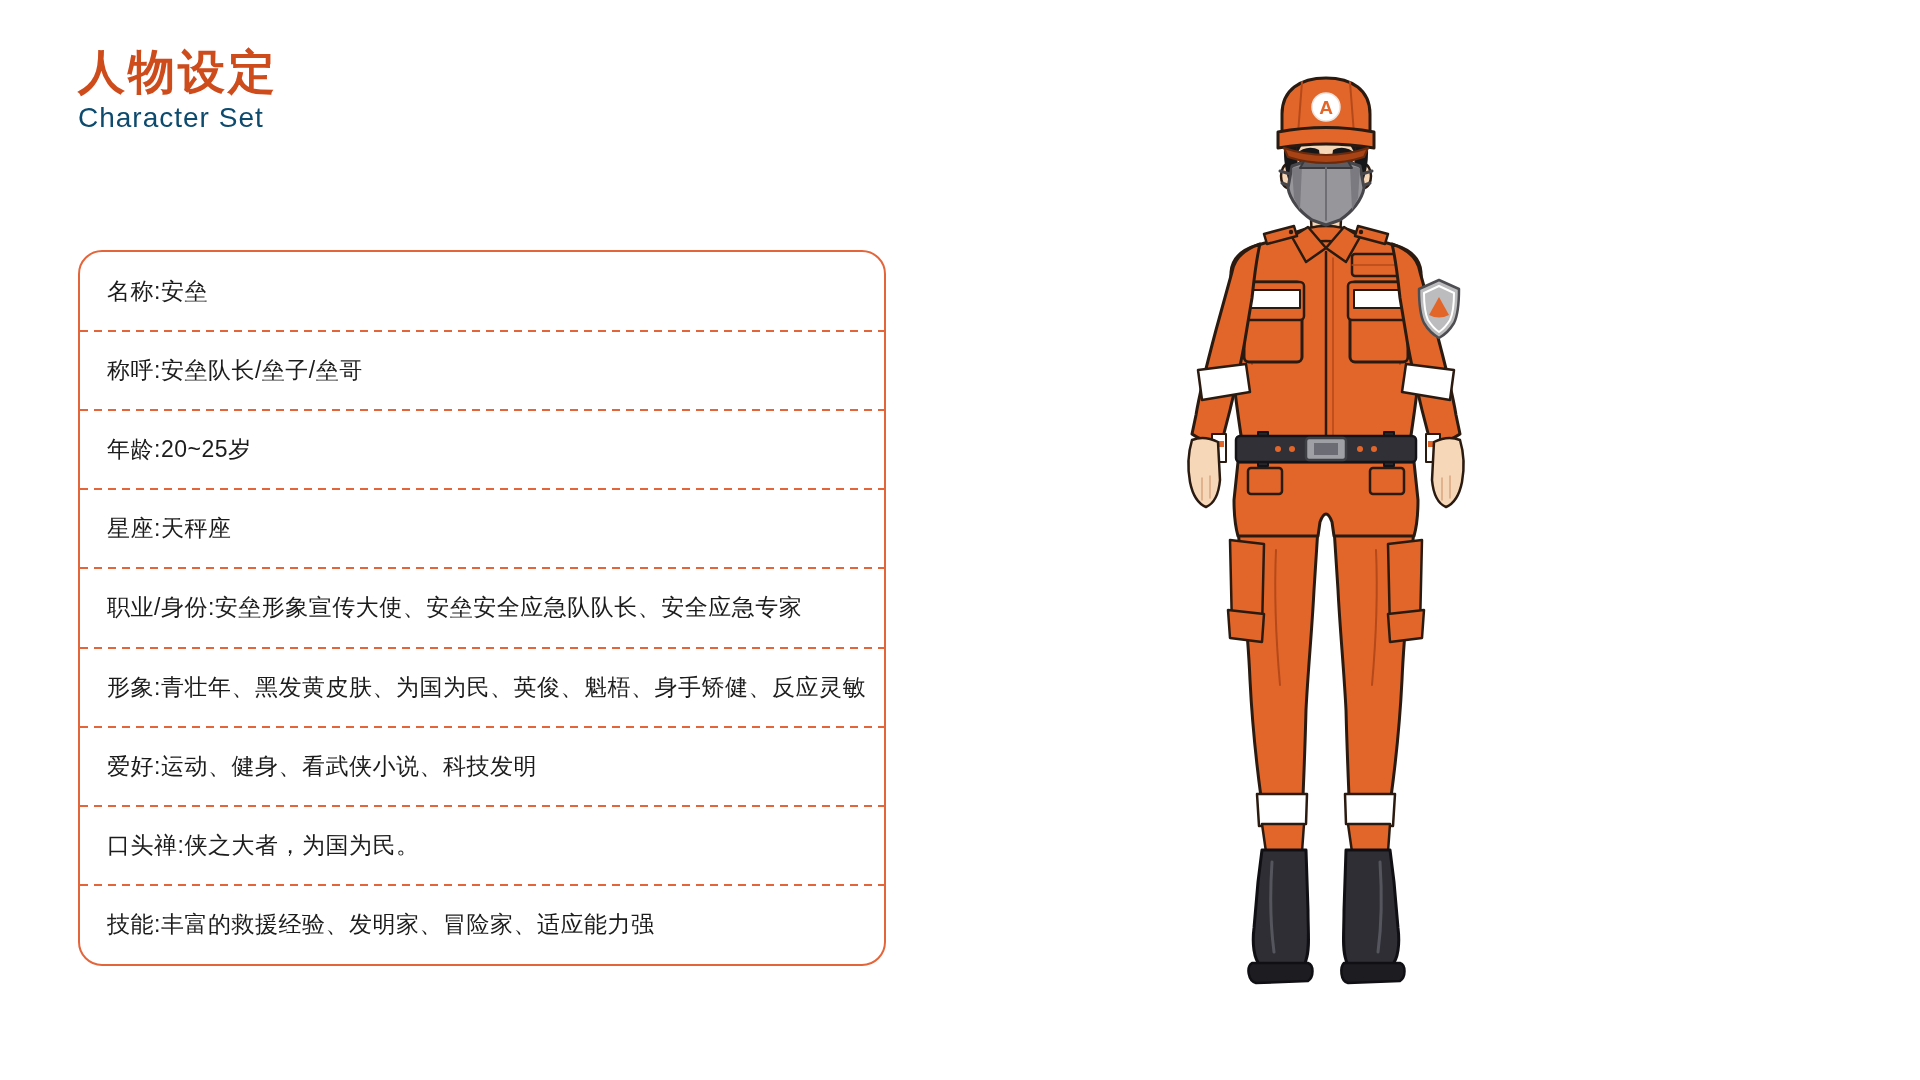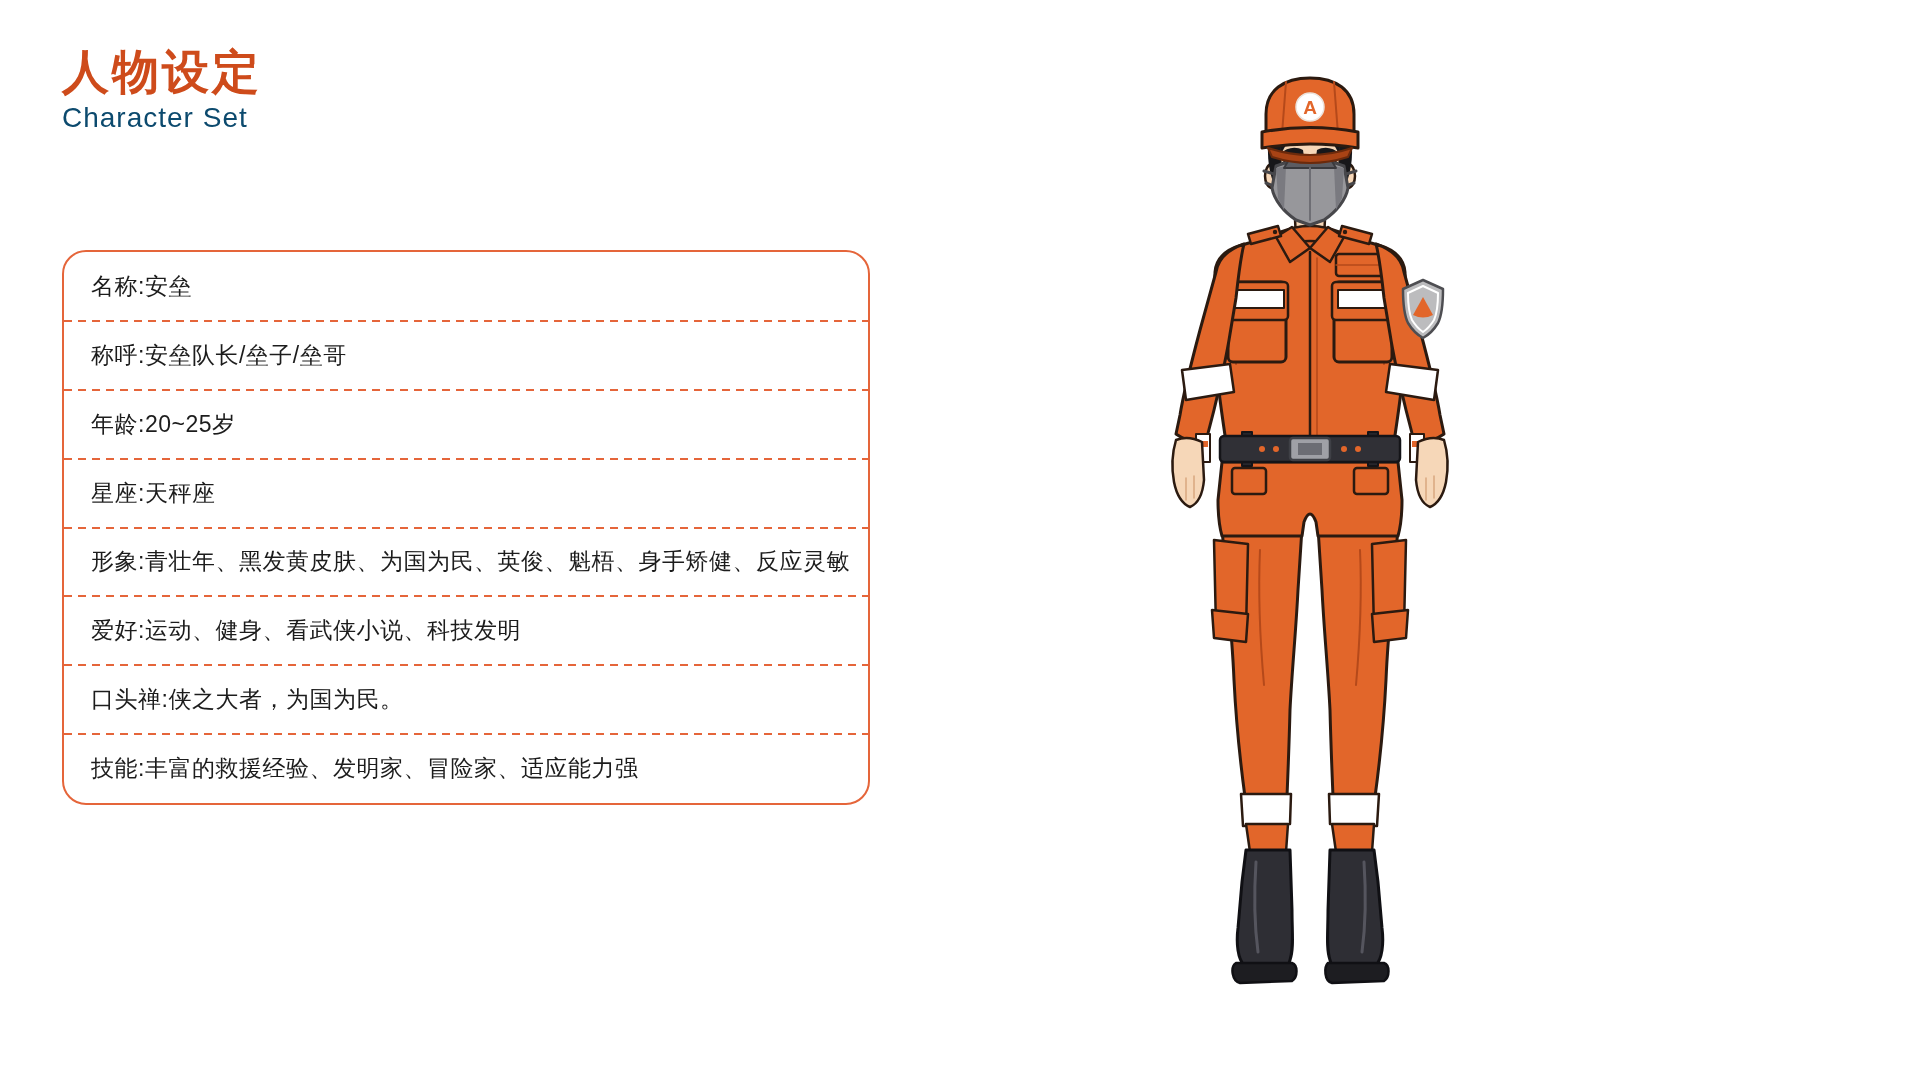--- a/index.html
+++ b/index.html
@@ -7,7 +7,7 @@
     width:1920px;height:1080px;position:relative;overflow:hidden;
     font-family:"Liberation Sans","DejaVu Sans",sans-serif;
   }
-  .page{position:absolute;inset:0;background:#ffffff;}
+  .page{position:absolute;inset:0;background:#ffffff;margin-left:16px;}
 
   
   .header{position:absolute;left:62px;top:46px;}

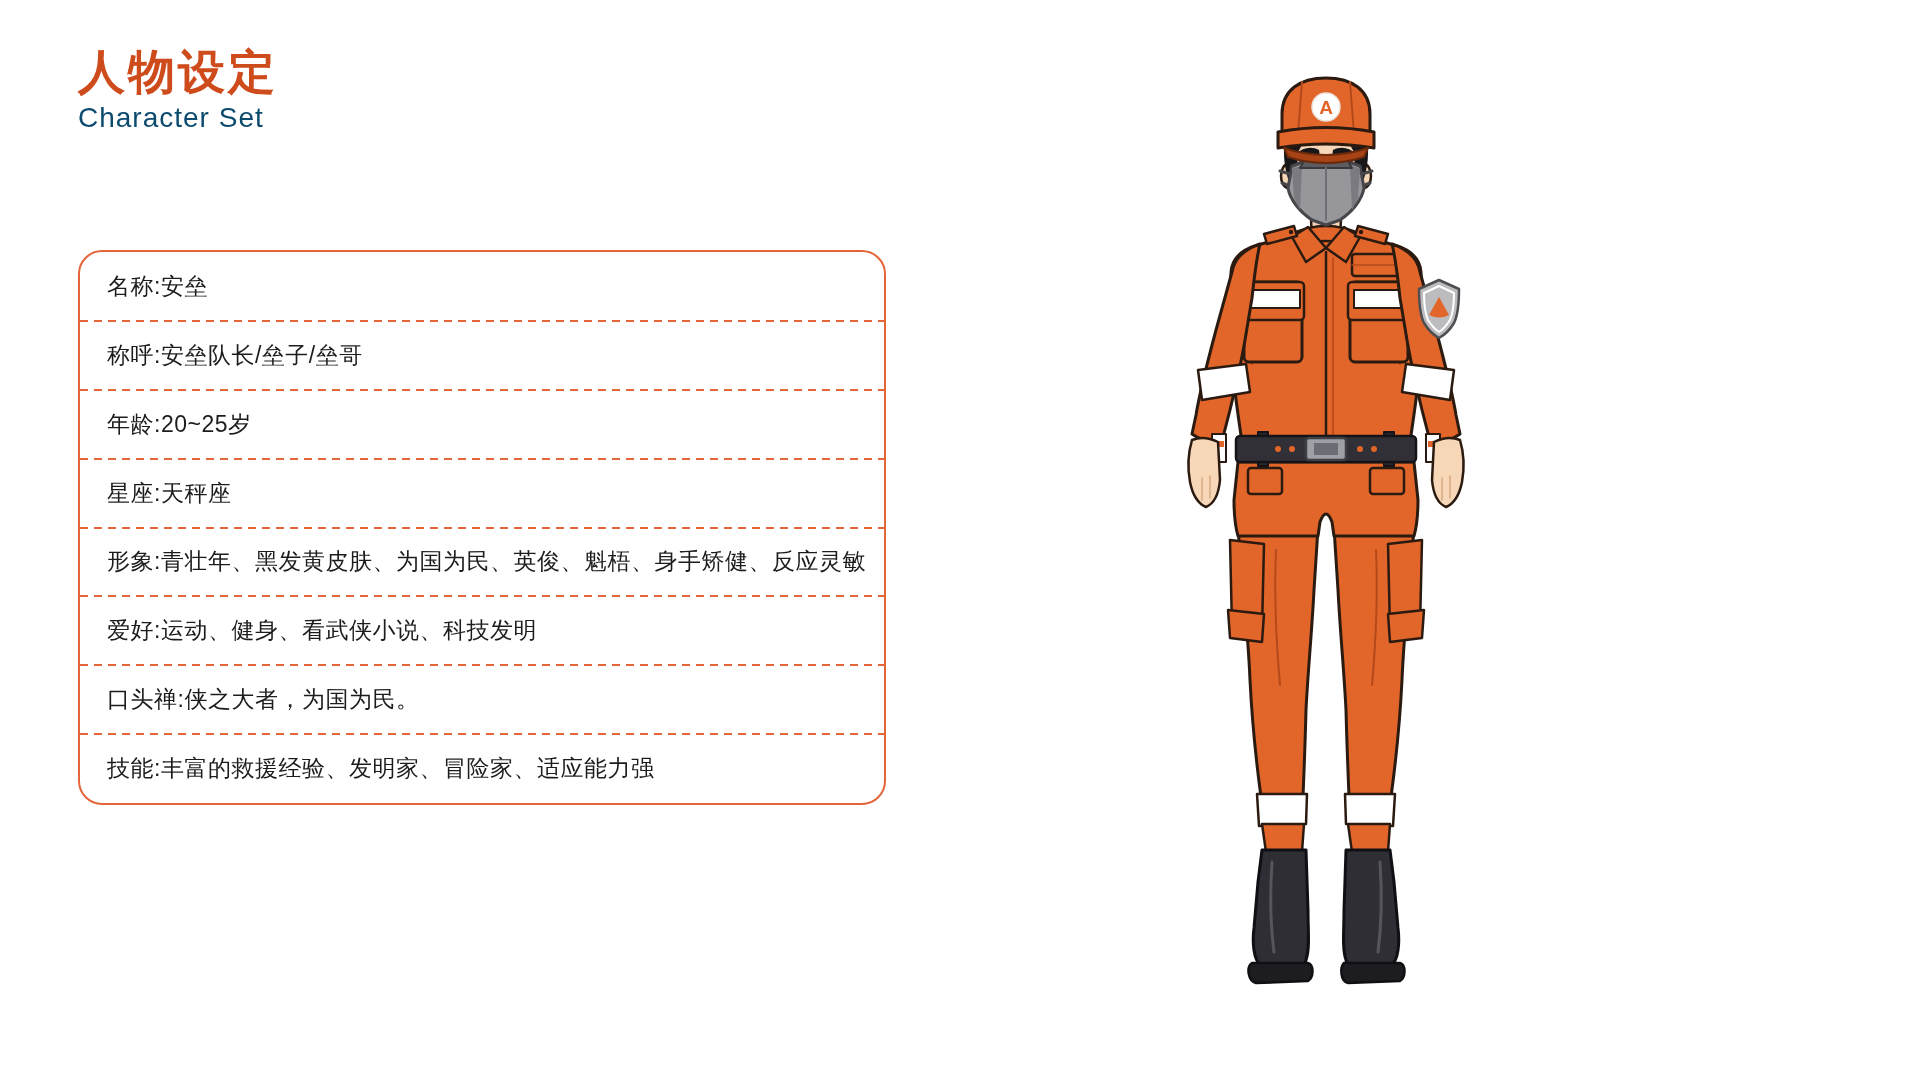--- a/index.html
+++ b/index.html
@@ -22,7 +22,7 @@
 
   
   .card{
-    position:absolute;left:62px;top:250px;width:808px;height:555px;
+    position:absolute;left:62px;top:250px;width:808px;height:716px;
     border:2px solid #e5653a;border-radius:24px;box-sizing:border-box;
     display:flex;flex-direction:column;background:#ffffff;
   }

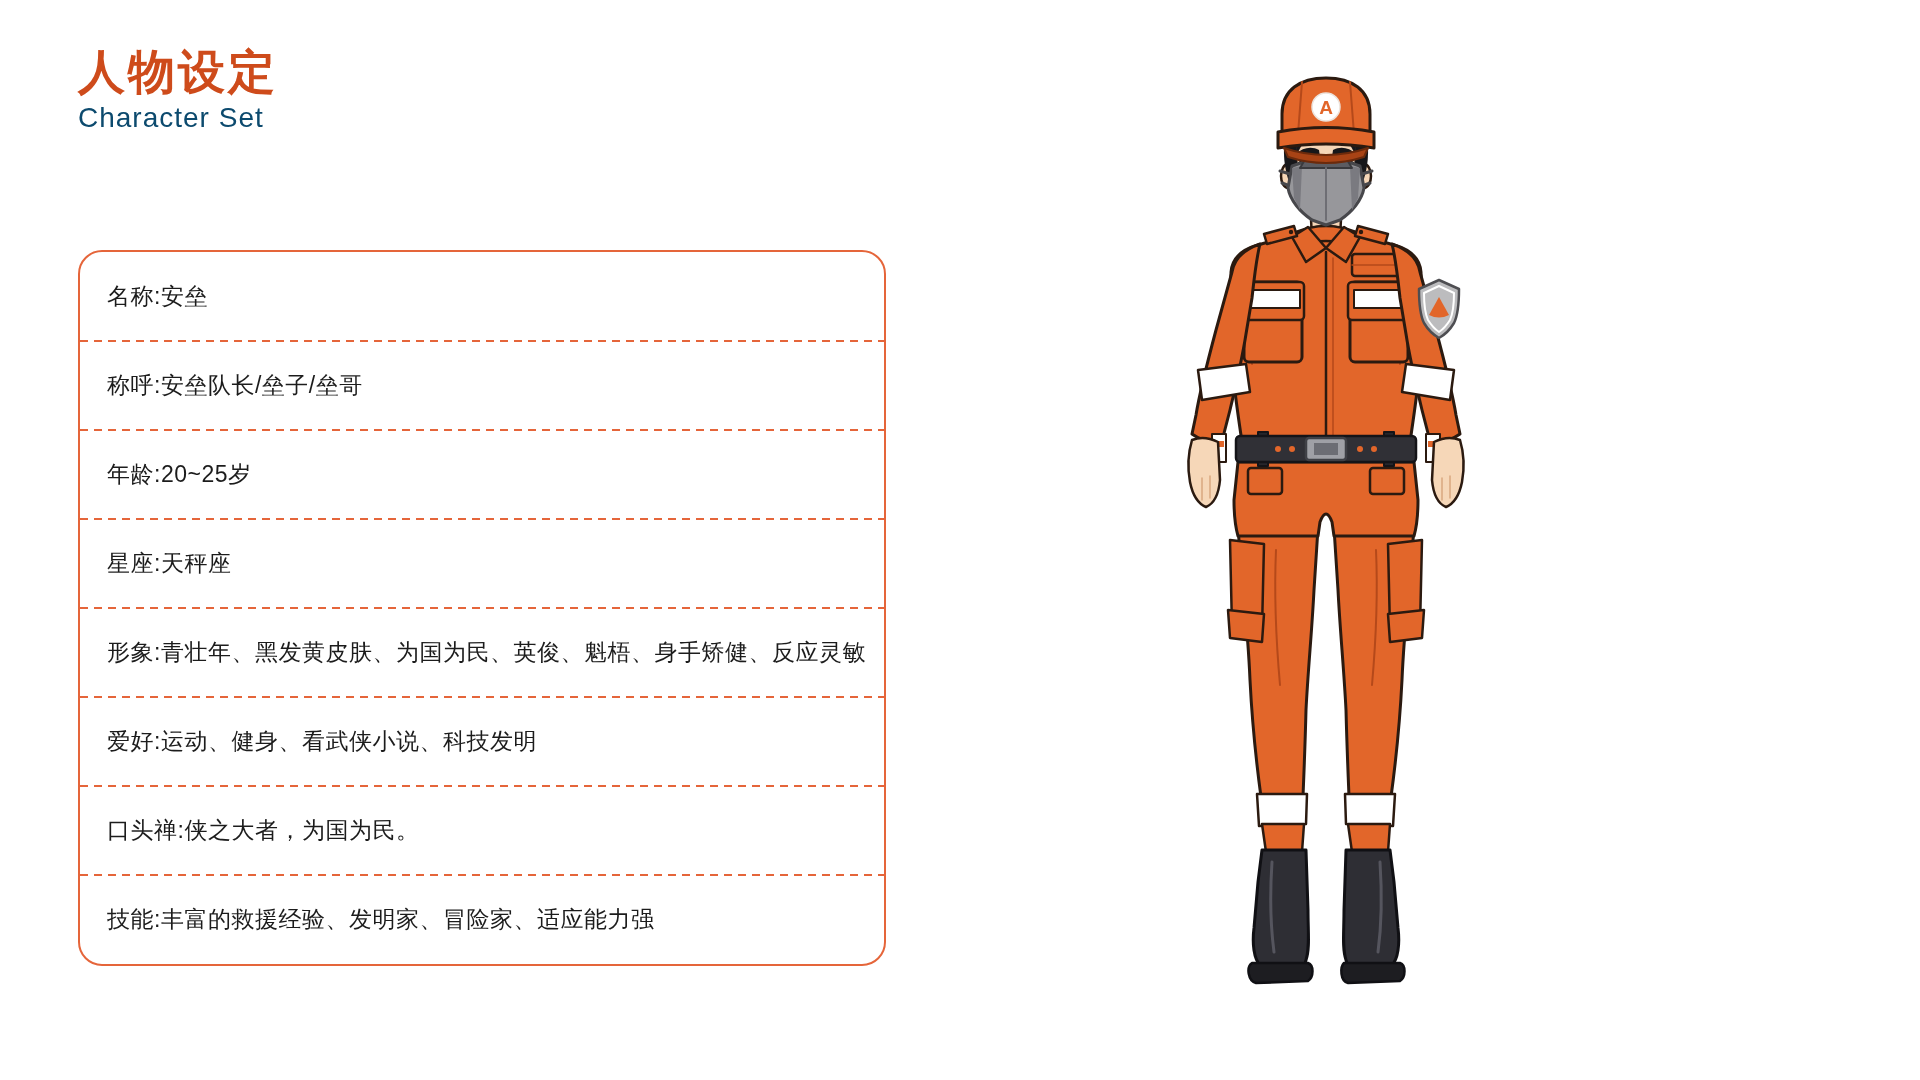--- a/index.html
+++ b/index.html
@@ -72,6 +72,9 @@
       </div>
     <div class="row">
         <span class="row-text">星座:天秤座</span>
+      </div>
+    <div class="row">
+        <span class="row-text">职业/身份:安垒形象宣传大使、安垒安全应急队队长、安全应急专家</span>
       </div>
     <div class="row">
         <span class="row-text">形象:青壮年、黑发黄皮肤、为国为民、英俊、魁梧、身手矫健、反应灵敏</span>

